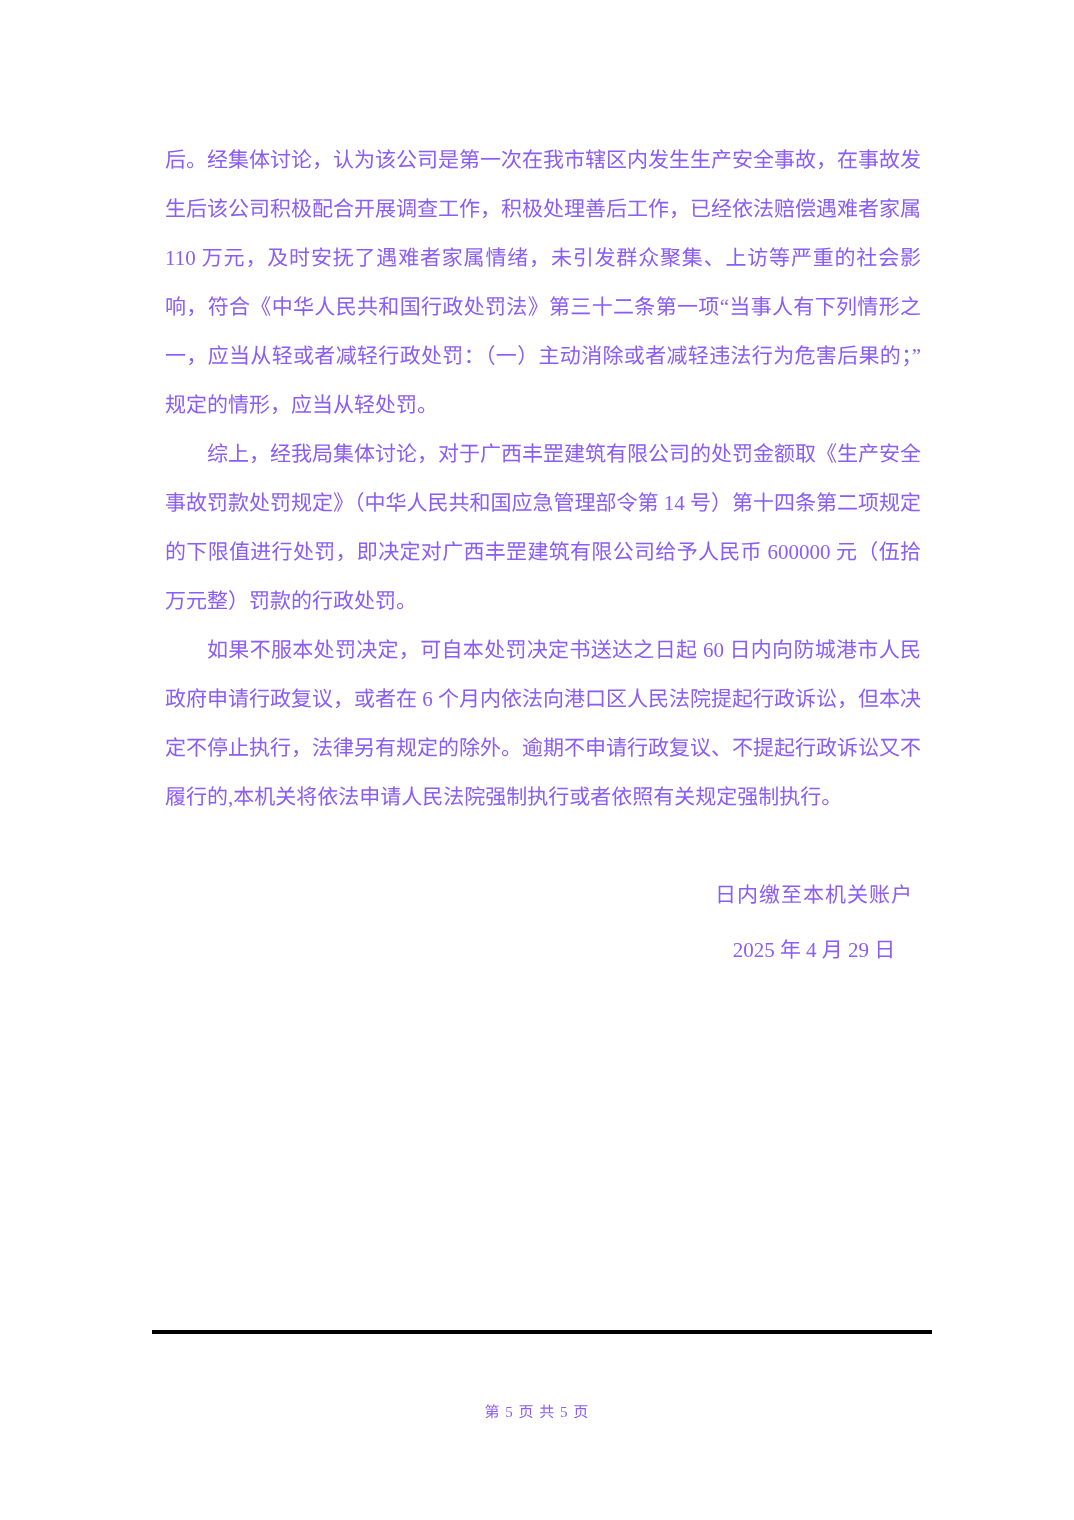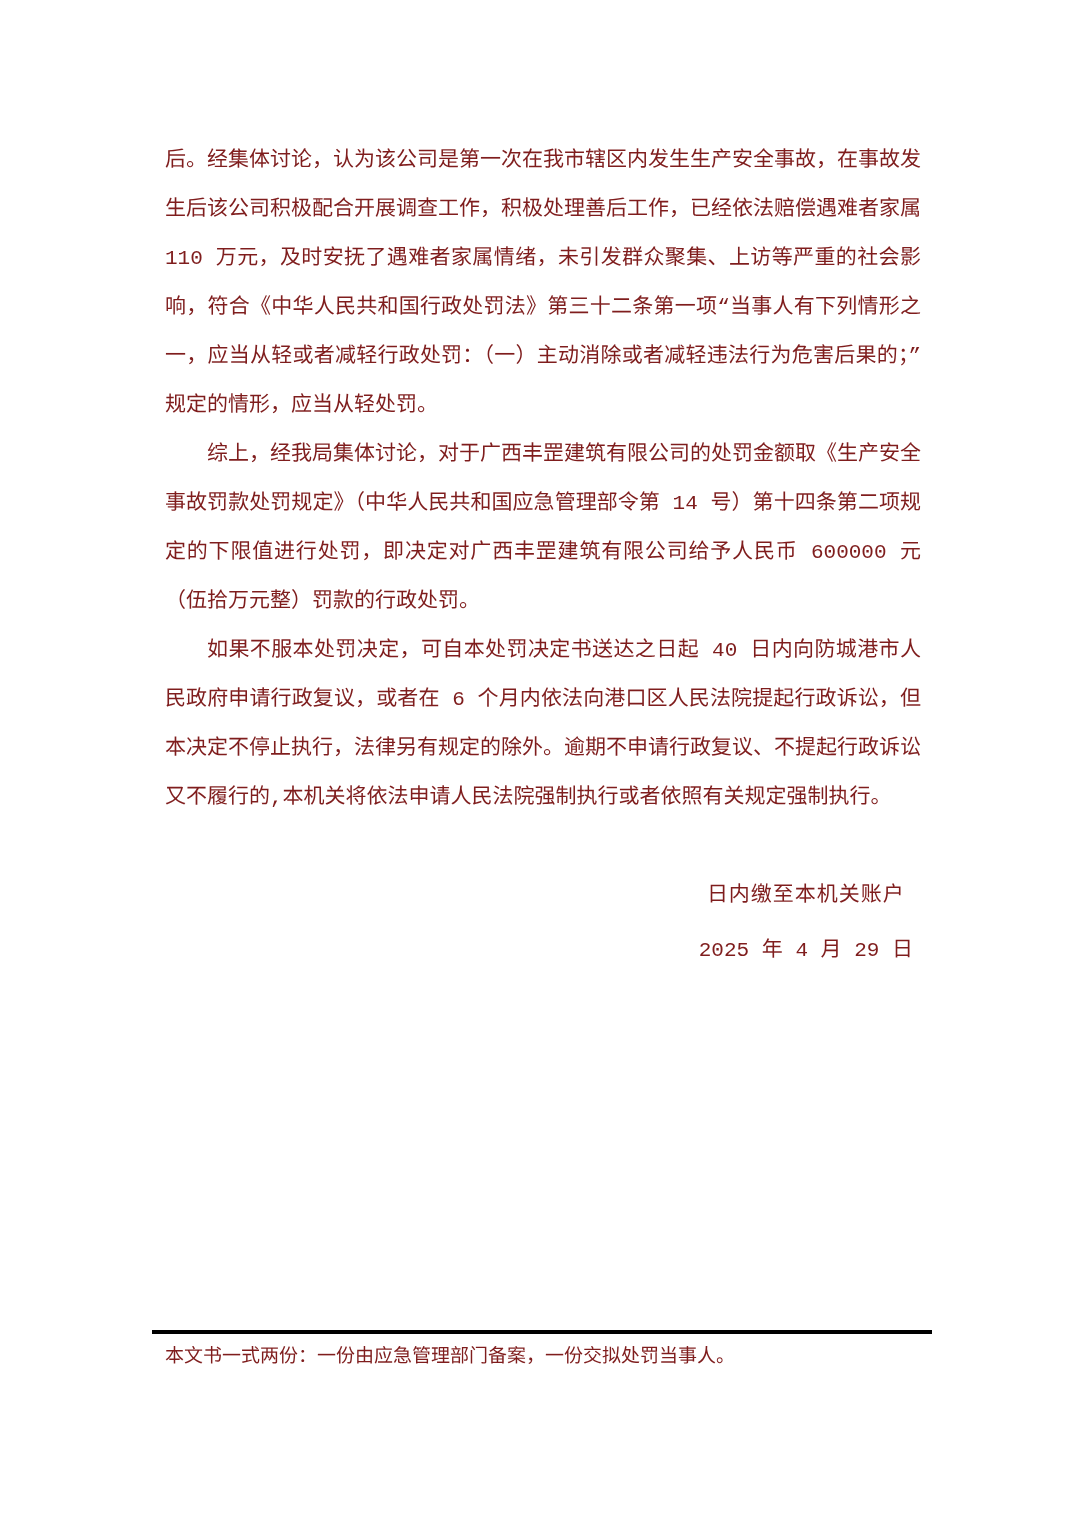--- a/index.html
+++ b/index.html
@@ -14,8 +14,8 @@
     height: 1520px;
     background: #ffffff;
     overflow: hidden;
-    font-family: Liberation Mono, monospace;
-    color: #7f1d1d;
+    font-family: Liberation Serif, serif;
+    color: #8b5cf6;
   }
   .content {
     position: absolute;

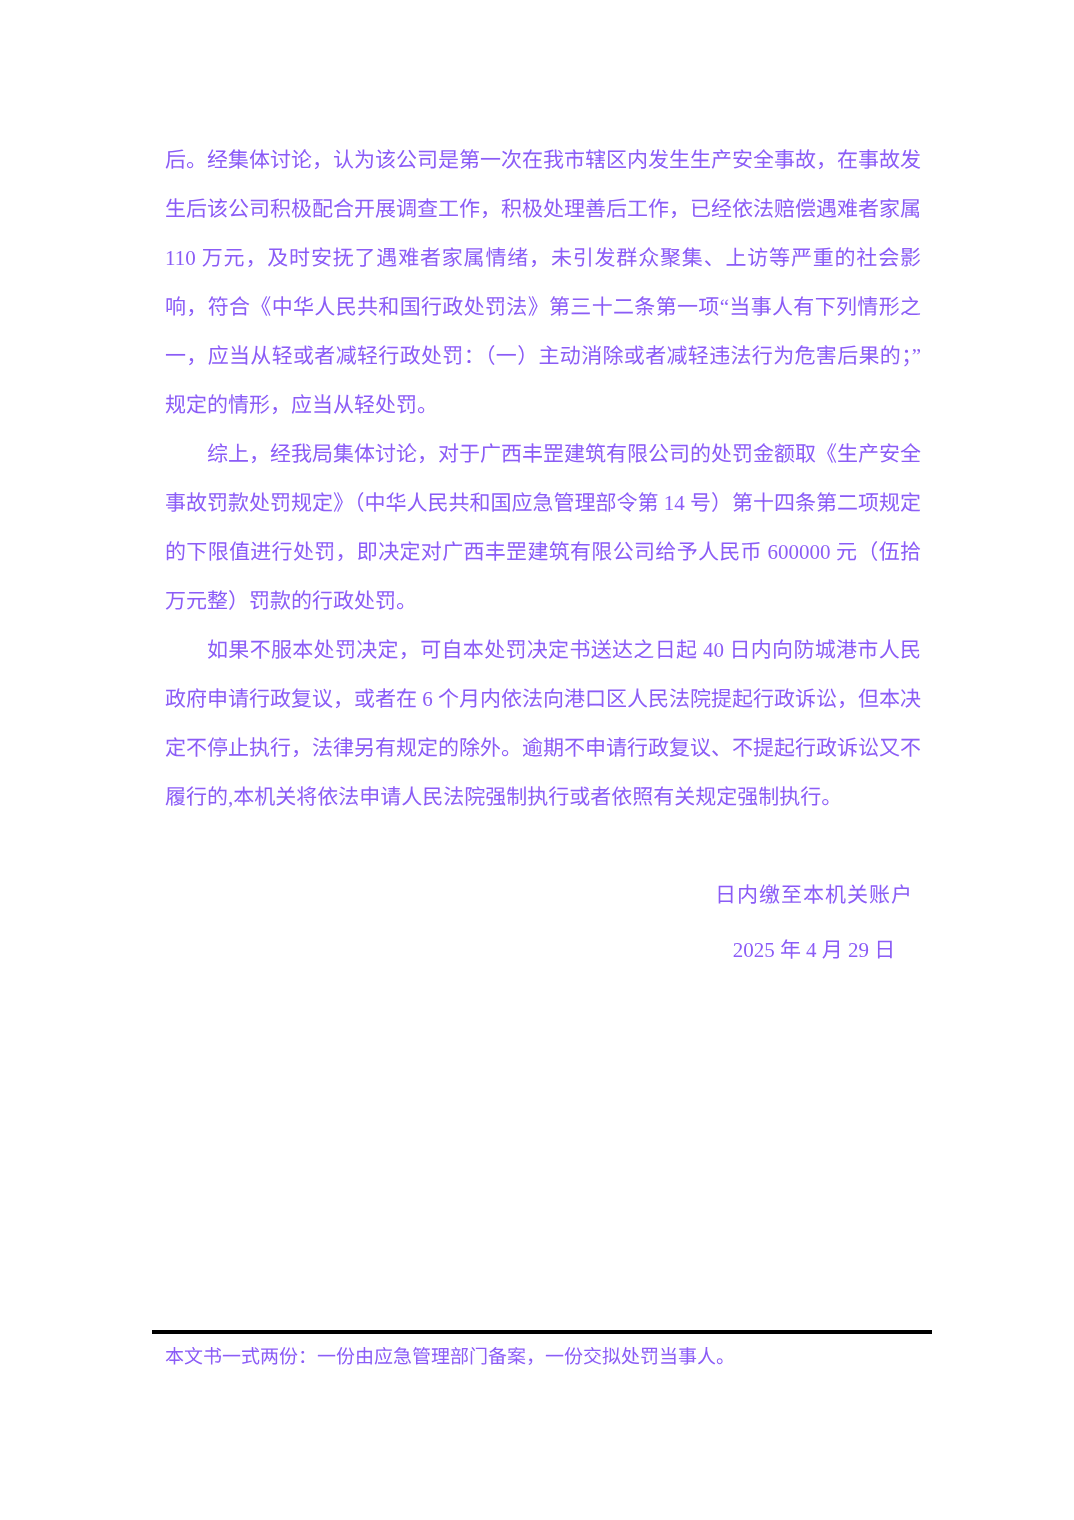--- a/index.html
+++ b/index.html
@@ -81,7 +81,7 @@
   <div class="content">
     <p>后。经集体讨论，认为该公司是第一次在我市辖区内发生生产安全事故，在事故发生后该公司积极配合开展调查工作，积极处理善后工作，已经依法赔偿遇难者家属 110 万元，及时安抚了遇难者家属情绪，未引发群众聚集、上访等严重的社会影响，符合《中华人民共和国行政处罚法》第三十二条第一项“当事人有下列情形之一，应当从轻或者减轻行政处罚：（一）主动消除或者减轻违法行为危害后果的；”规定的情形，应当从轻处罚。</p>
     <p class="indent">综上，经我局集体讨论，对于广西丰罡建筑有限公司的处罚金额取《生产安全事故罚款处罚规定》（中华人民共和国应急管理部令第 14 号）第十四条第二项规定的下限值进行处罚，即决定对广西丰罡建筑有限公司给予人民币 600000 元（伍拾万元整）罚款的行政处罚。</p>
-    <p class="indent">如果不服本处罚决定，可自本处罚决定书送达之日起 40 日内向防城港市人民政府申请行政复议，或者在 6 个月内依法向港口区人民法院提起行政诉讼，但本决定不停止执行，法律另有规定的除外。逾期不申请行政复议、不提起行政诉讼又不履行的,本机关将依法申请人民法院强制执行或者依照有关规定强制执行。</p>
+    <p class="indent">如果不服本处罚决定，可自本处罚决定书送达之日起 60 日内向防城港市人民政府申请行政复议，或者在 6 个月内依法向港口区人民法院提起行政诉讼，但本决定不停止执行，法律另有规定的除外。逾期不申请行政复议、不提起行政诉讼又不履行的,本机关将依法申请人民法院强制执行或者依照有关规定强制执行。</p>
 
     <div class="signature">
       <div class="agency">日内缴至本机关账户</div>

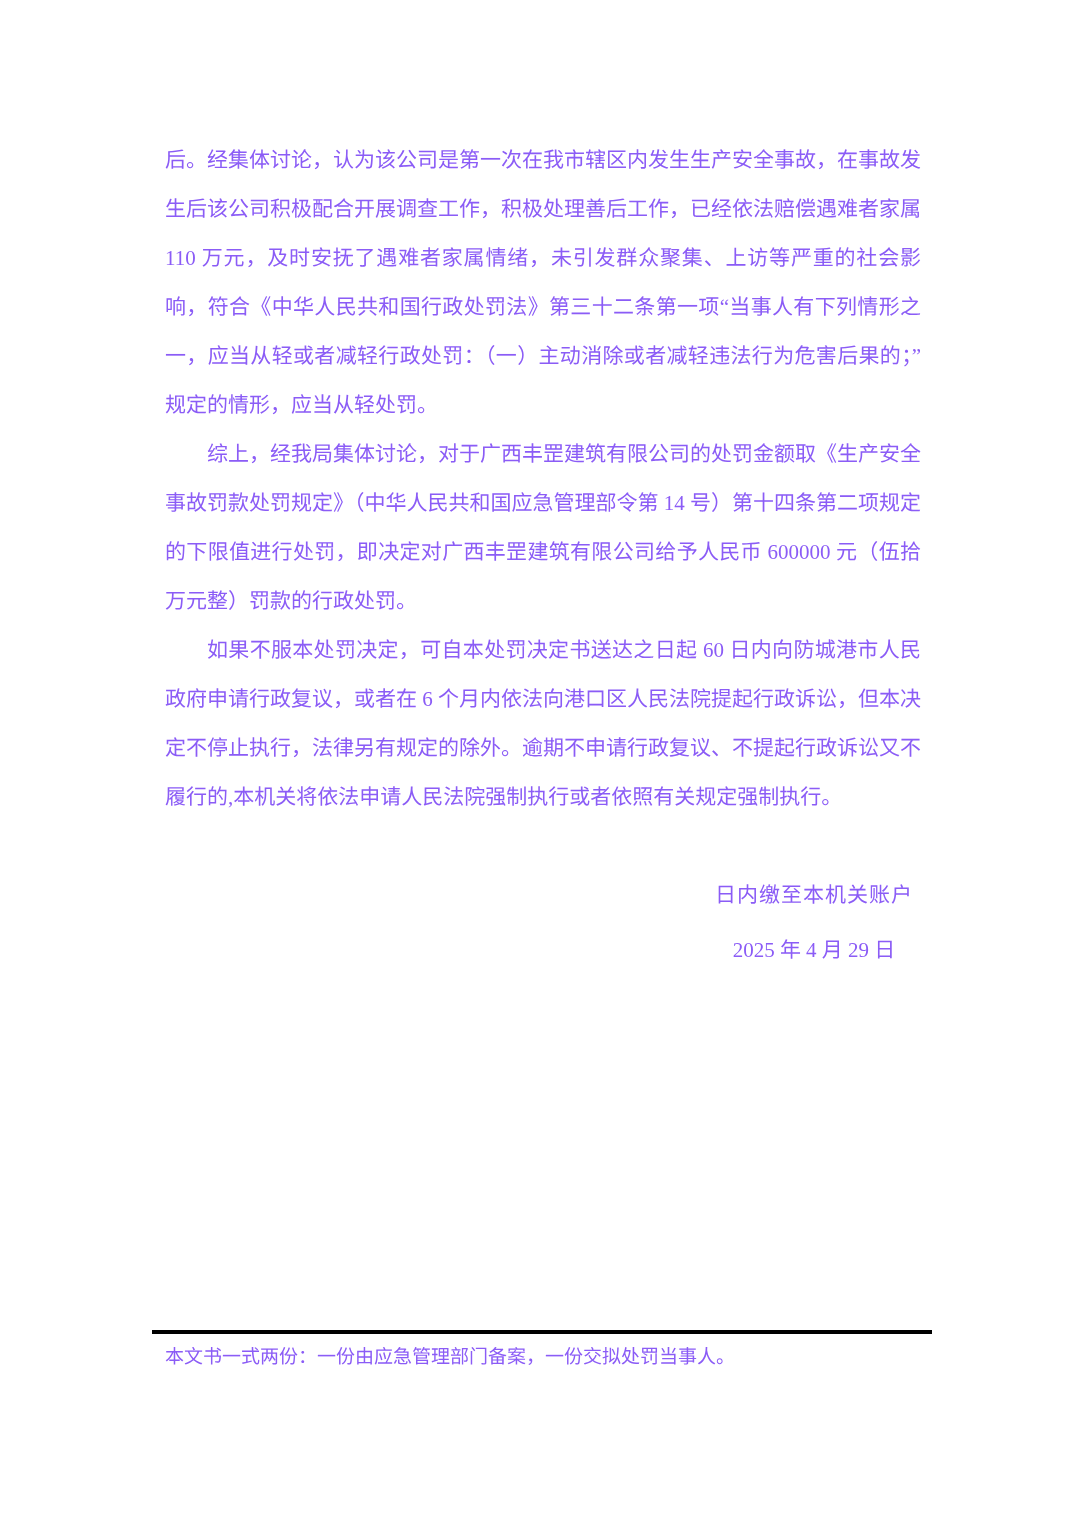--- a/index.html
+++ b/index.html
@@ -91,7 +91,6 @@
 
   <div class="footer-rule"></div>
 
-  <div class="footer-note">本文书一式两份：一份由应急管理部门备案，一份交拟处罚当事人。</div>
 
 
 </div>

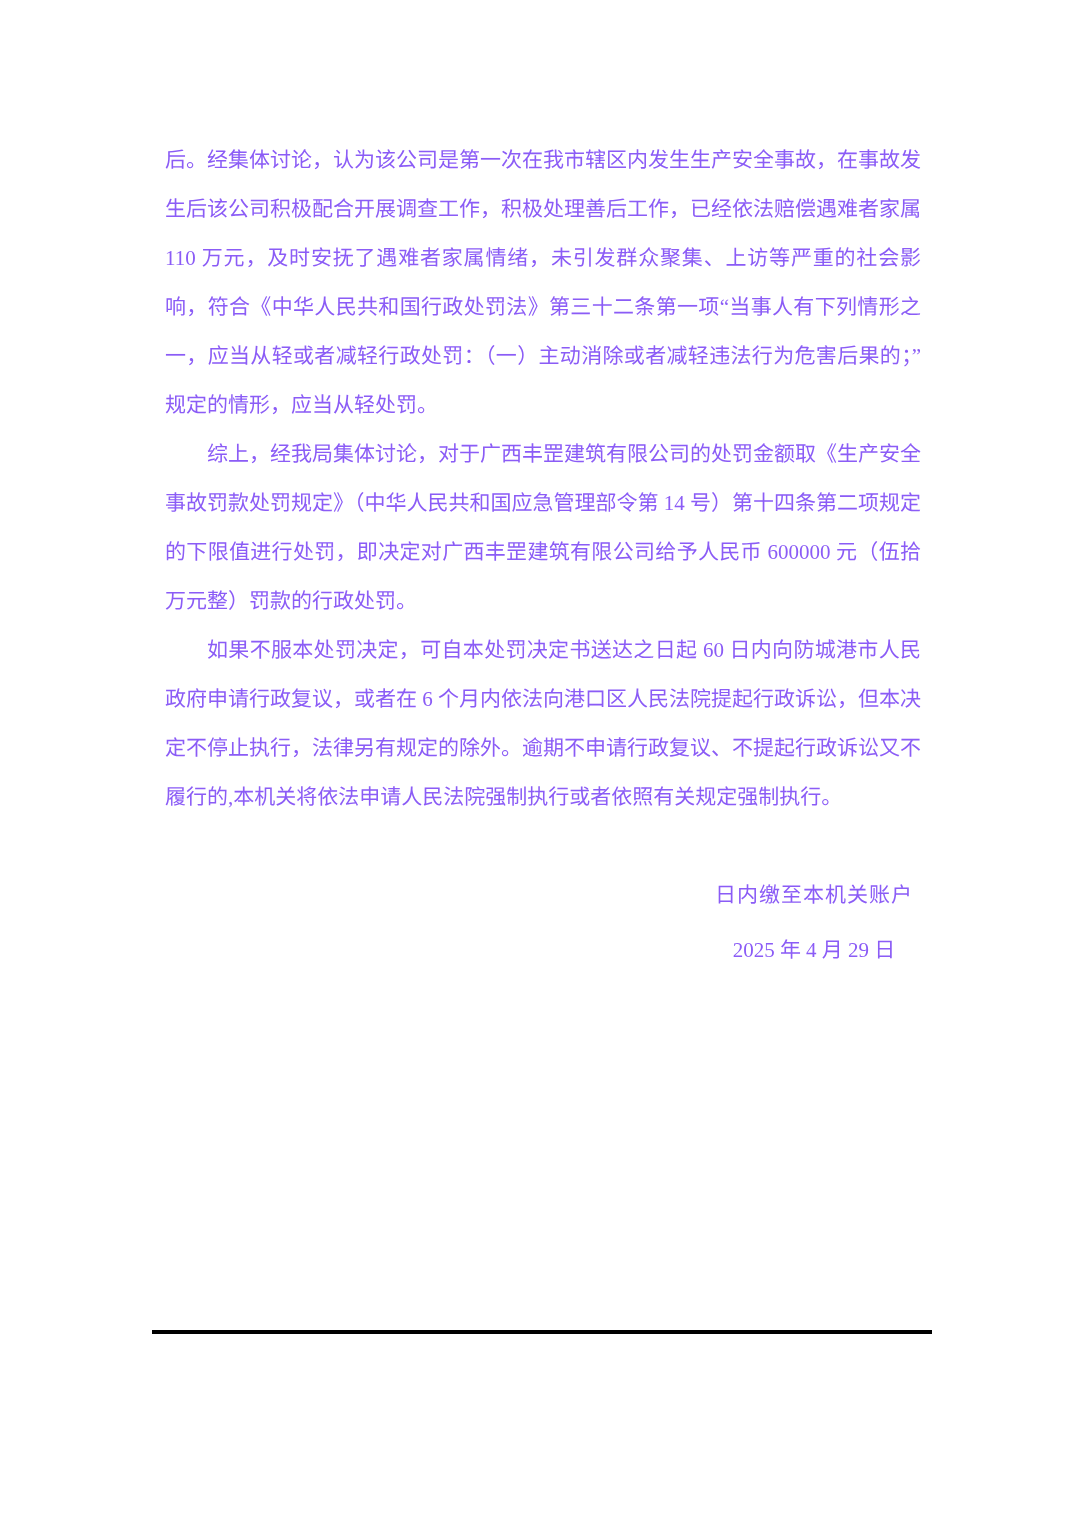--- a/index.html
+++ b/index.html
@@ -92,6 +92,7 @@
   <div class="footer-rule"></div>
 
 
+  <div class="page-number">第 5 页 共 5 页</div>
 
 </div>
 

